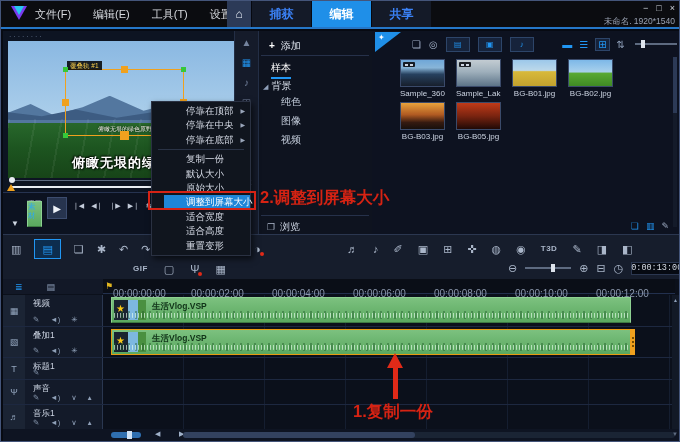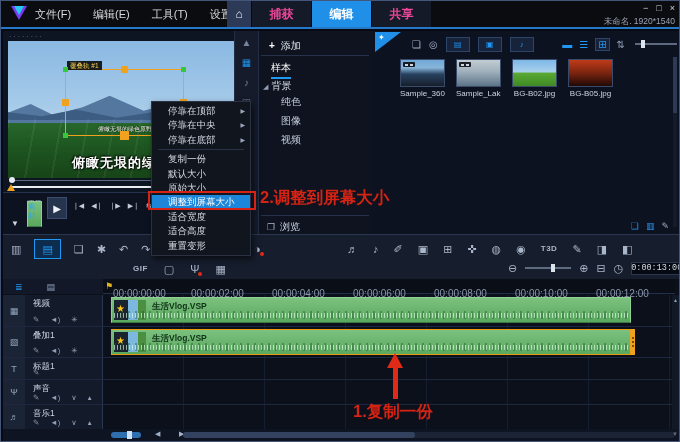--- a/index.html
+++ b/index.html
@@ -15,7 +15,7 @@
   .menu-item { color:#d6d9de; font-size:11px; cursor:default; }
   #tab-row { position:absolute; left:226px; top:0; height:26px; display:flex; }
   .home-tab { width:24px; height:26px; background:#2c3a57; color:#e8edf5; font-size:12px; display:flex; align-items:center; justify-content:center; }
-  .top-tab { width:60px; height:26px; display:flex; align-items:center; justify-content:center; color:#ec4899; font-size:12px; font-weight:bold; background:#141a28; border-left:1px solid #060810; }
+  .top-tab { width:60px; height:26px; display:flex; align-items:center; justify-content:center; color:#3b82f6; font-size:12px; font-weight:bold; background:#141a28; border-left:1px solid #060810; }
   .top-tab.active { background:#1f8fe8; color:#fff; }
   #win-controls { position:absolute; right:6px; top:2px; display:flex; gap:8px; }
   #win-controls span { color:#cfd4dc; font-size:9px; line-height:10px; }

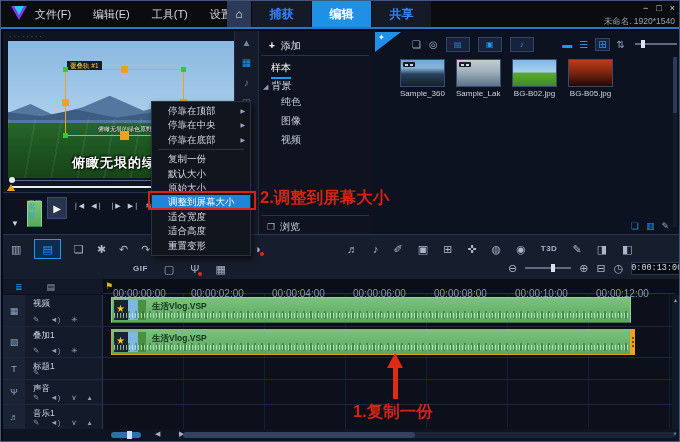--- a/index.html
+++ b/index.html
@@ -293,6 +293,10 @@
           <div class="g-name">Sample_Lak...</div>
         </div>
         <div class="g-item">
+          <div class="g-thumb" style="background: linear-gradient(rgb(156, 200, 234) 0%, rgb(188, 216, 234) 40%, rgb(216, 185, 58) 45%, rgb(194, 162, 46) 100%);"></div>
+          <div class="g-name">BG-B01.jpg</div>
+        </div>
+        <div class="g-item">
           <div class="g-thumb" style="background: linear-gradient(rgb(125, 184, 232) 0%, rgb(168, 208, 236) 45%, rgb(88, 168, 50) 52%, rgb(63, 138, 36) 100%);"></div>
           <div class="g-name">BG-B02.jpg</div>
         </div>

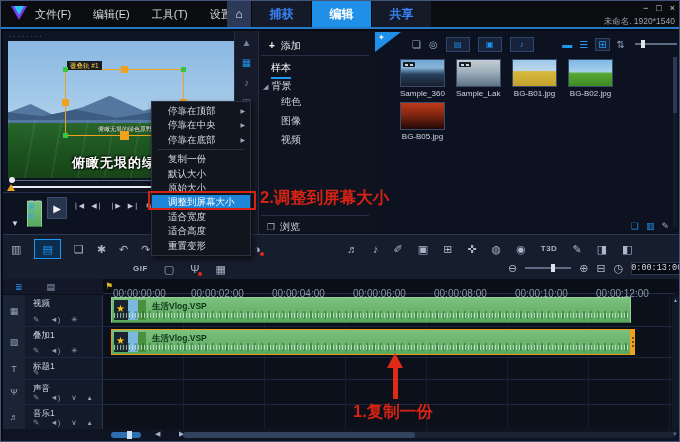--- a/index.html
+++ b/index.html
@@ -143,7 +143,7 @@
 
   
   #context-menu { position:absolute; left:150px; top:100px; width:100px; background:#10151e; border:1px solid #2a3142; box-shadow:2px 3px 6px rgba(0,0,0,.6); z-index:20; padding:2px 0; }
-  .cm-item { position:relative; height:14.4px; line-height:14.4px; padding-left:16px; color:#d6dbe6; font-size:9.5px; white-space:nowrap; }
+  .cm-item { position:relative; height:14.4px; line-height:14.4px; padding-left:22px; color:#d6dbe6; font-size:9.5px; white-space:nowrap;margin-left:12px; }
   .cm-item.hl { background:#1e86d8; color:#fff; }
   .cm-item .sub { position:absolute; right:5px; top:0; font-size:6px; color:#9aa6ba; }
   .cm-sep { height:1px; background:#2a3346; margin:2px 6px; }

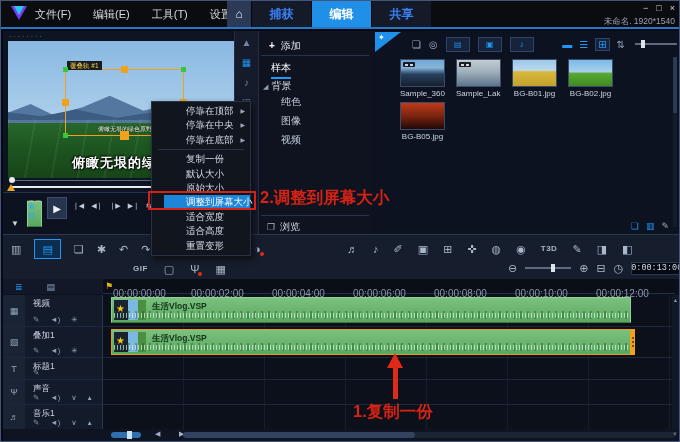--- a/index.html
+++ b/index.html
@@ -301,6 +301,10 @@
           <div class="g-name">BG-B02.jpg</div>
         </div>
         <div class="g-item">
+          <div class="g-thumb" style="background: linear-gradient(rgb(232, 162, 60) 0%, rgb(176, 90, 34) 45%, rgb(53, 26, 16) 75%, rgb(23, 16, 12) 100%);"></div>
+          <div class="g-name">BG-B03.jpg</div>
+        </div>
+        <div class="g-item">
           <div class="g-thumb" style="background: linear-gradient(rgb(192, 58, 24) 0%, rgb(122, 36, 16) 50%, rgb(32, 9, 6) 100%);"></div>
           <div class="g-name">BG-B05.jpg</div>
         </div>

